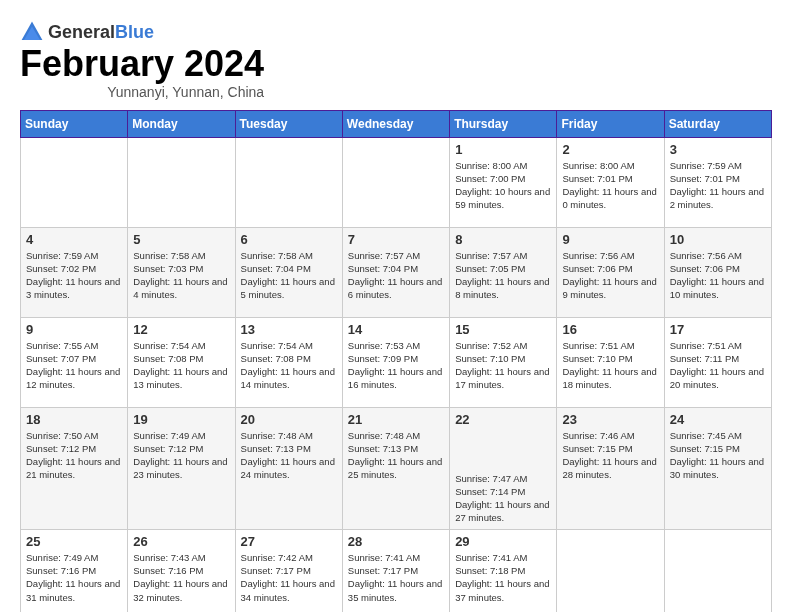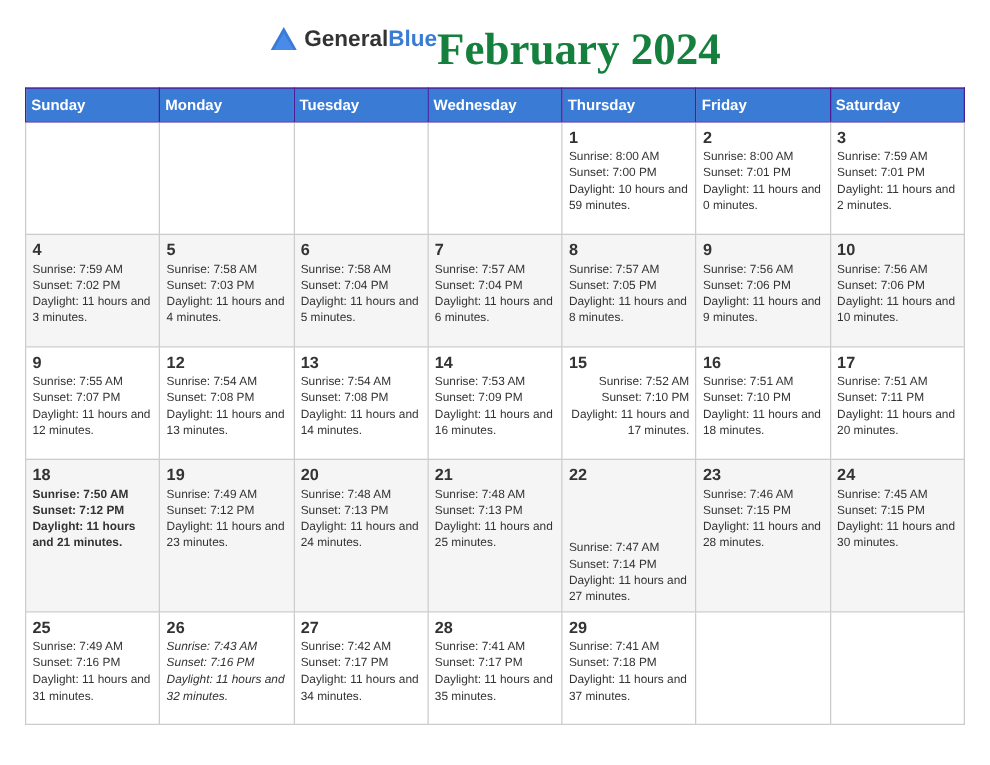--- a/index.html
+++ b/index.html
@@ -12,9 +12,10 @@
     }
     .header-area {
       display: flex;
-      justify-content: center;
+      justify-content: space-between;
       align-items: flex-start;
       margin-bottom: 10px;
+      flex-direction: column;
     }
     .logo {
       display: flex;

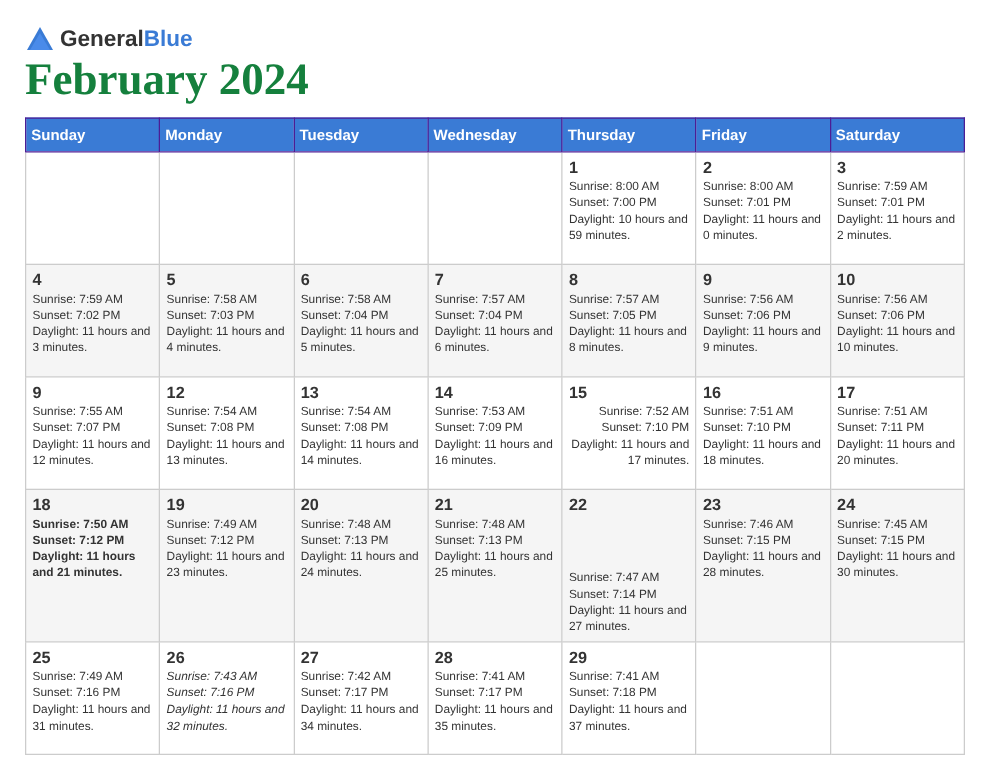--- a/index.html
+++ b/index.html
@@ -44,9 +44,8 @@
     .month-title {
       font-size: 36px;
       font-weight: bold;
-      color: #15803d;
+      color: #000000;
       line-height: 1.1;
-      font-family: Liberation Serif, serif;
     }
     .subtitle {
       font-size: 14px;

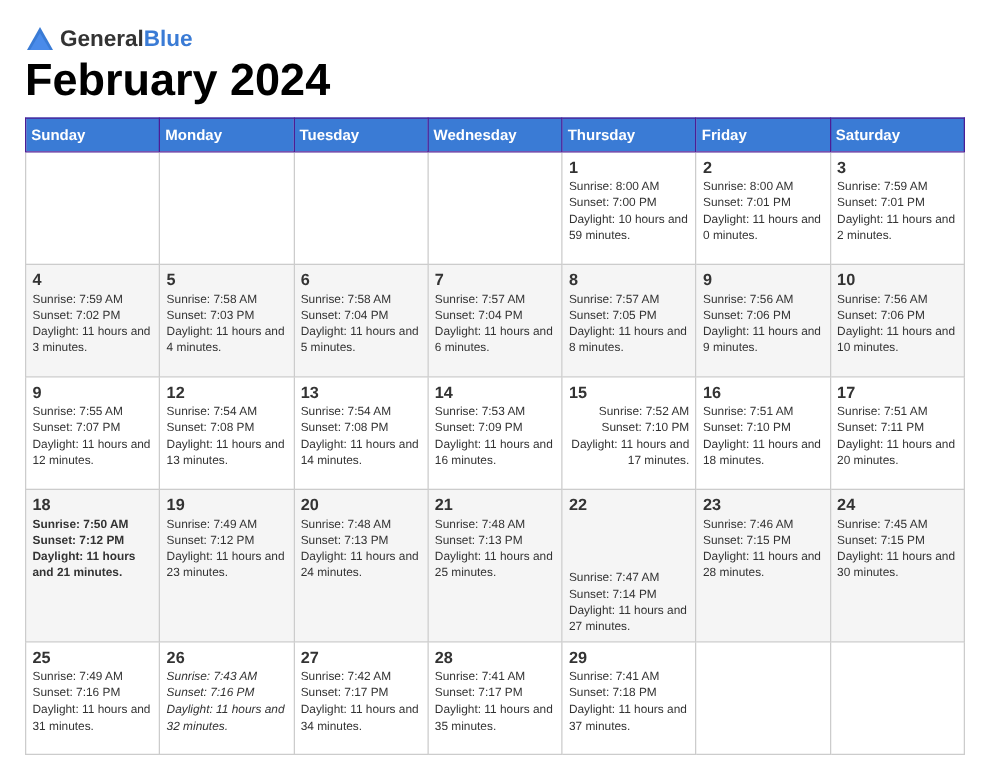--- a/index.html
+++ b/index.html
@@ -108,6 +108,7 @@
   </div>
   <div class="title-area">
     <div class="month-title">February 2024</div>
+    <div class="subtitle">Yunnanyi, Yunnan, China</div>
   </div>
 </div>
 

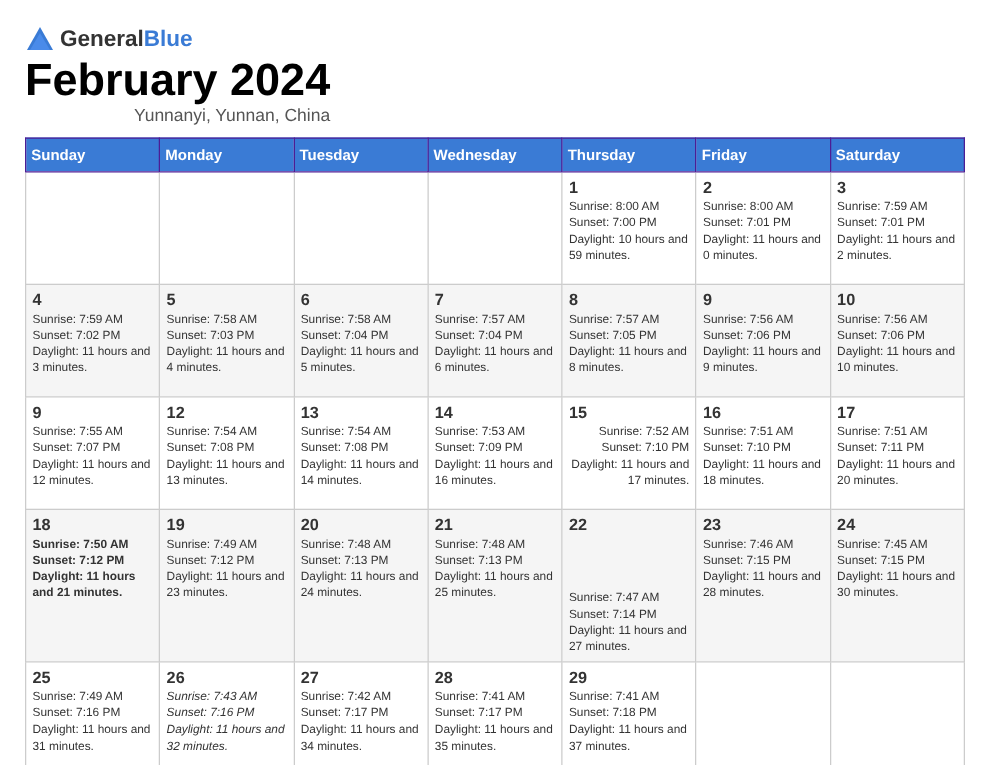--- a/index.html
+++ b/index.html
@@ -220,7 +220,7 @@
         </td>
         <td>
           <span class="day-number">15</span>
-          <div class="day-detail" style="white-space: pre-line; text-align: right;">Sunrise: 7:52 AM
+          <div class="day-detail" style="white-space: pre-line;">Sunrise: 7:52 AM
 Sunset: 7:10 PM
 Daylight: 11 hours and 17 minutes.</div>
         </td>

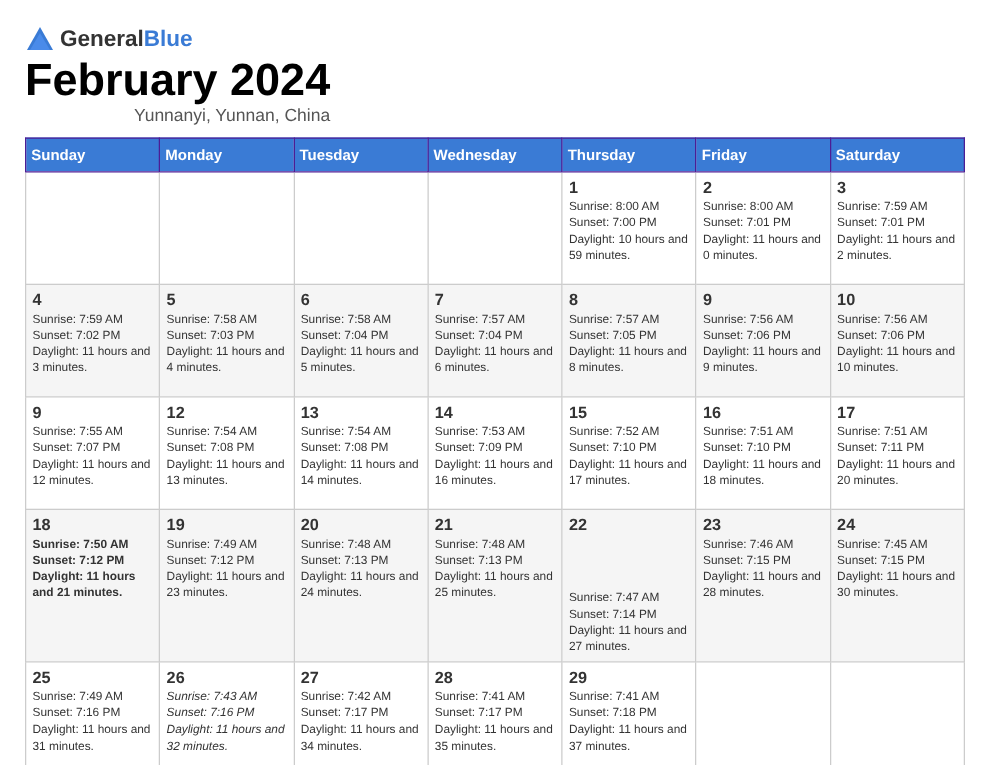--- a/index.html
+++ b/index.html
@@ -240,7 +240,7 @@
       <tr>
         <td>
           <span class="day-number">18</span>
-          <div class="day-detail" style="white-space: pre-line; font-weight: bold;">Sunrise: 7:50 AM
+          <div class="day-detail" style="white-space: pre-line;">Sunrise: 7:50 AM
 Sunset: 7:12 PM
 Daylight: 11 hours and 21 minutes.</div>
         </td>

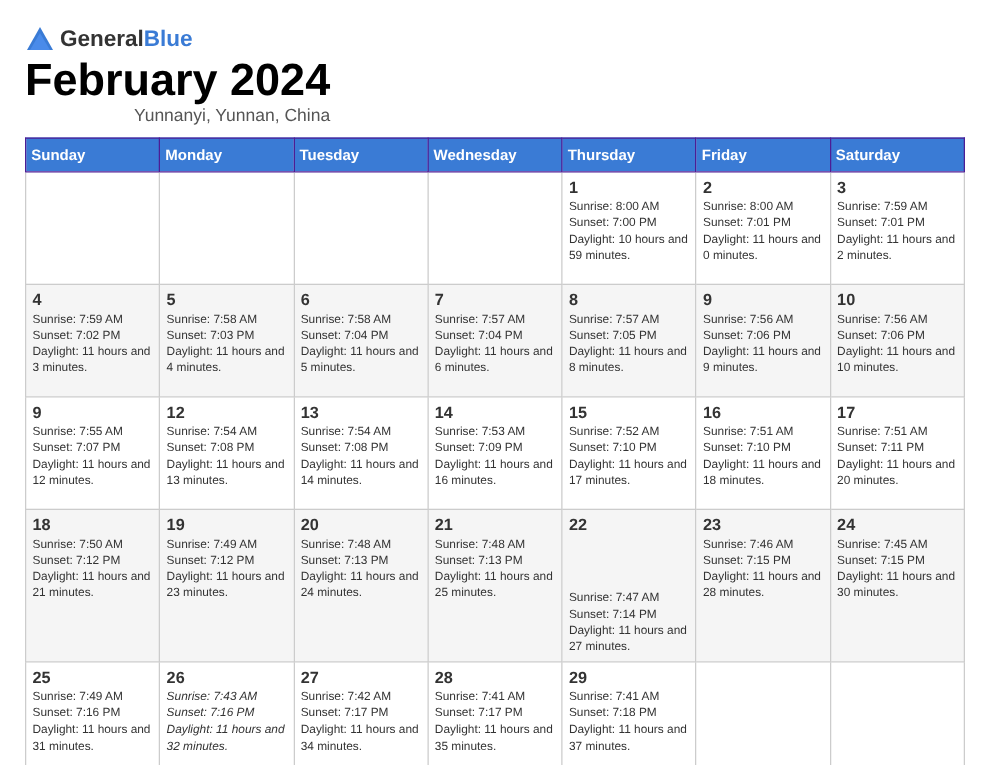--- a/index.html
+++ b/index.html
@@ -290,7 +290,7 @@
         </td>
         <td>
           <span class="day-number">26</span>
-          <div class="day-detail" style="white-space: pre-line; font-style: italic;">Sunrise: 7:43 AM
+          <div class="day-detail" style="white-space: pre-line;">Sunrise: 7:43 AM
 Sunset: 7:16 PM
 Daylight: 11 hours and 32 minutes.</div>
         </td>

